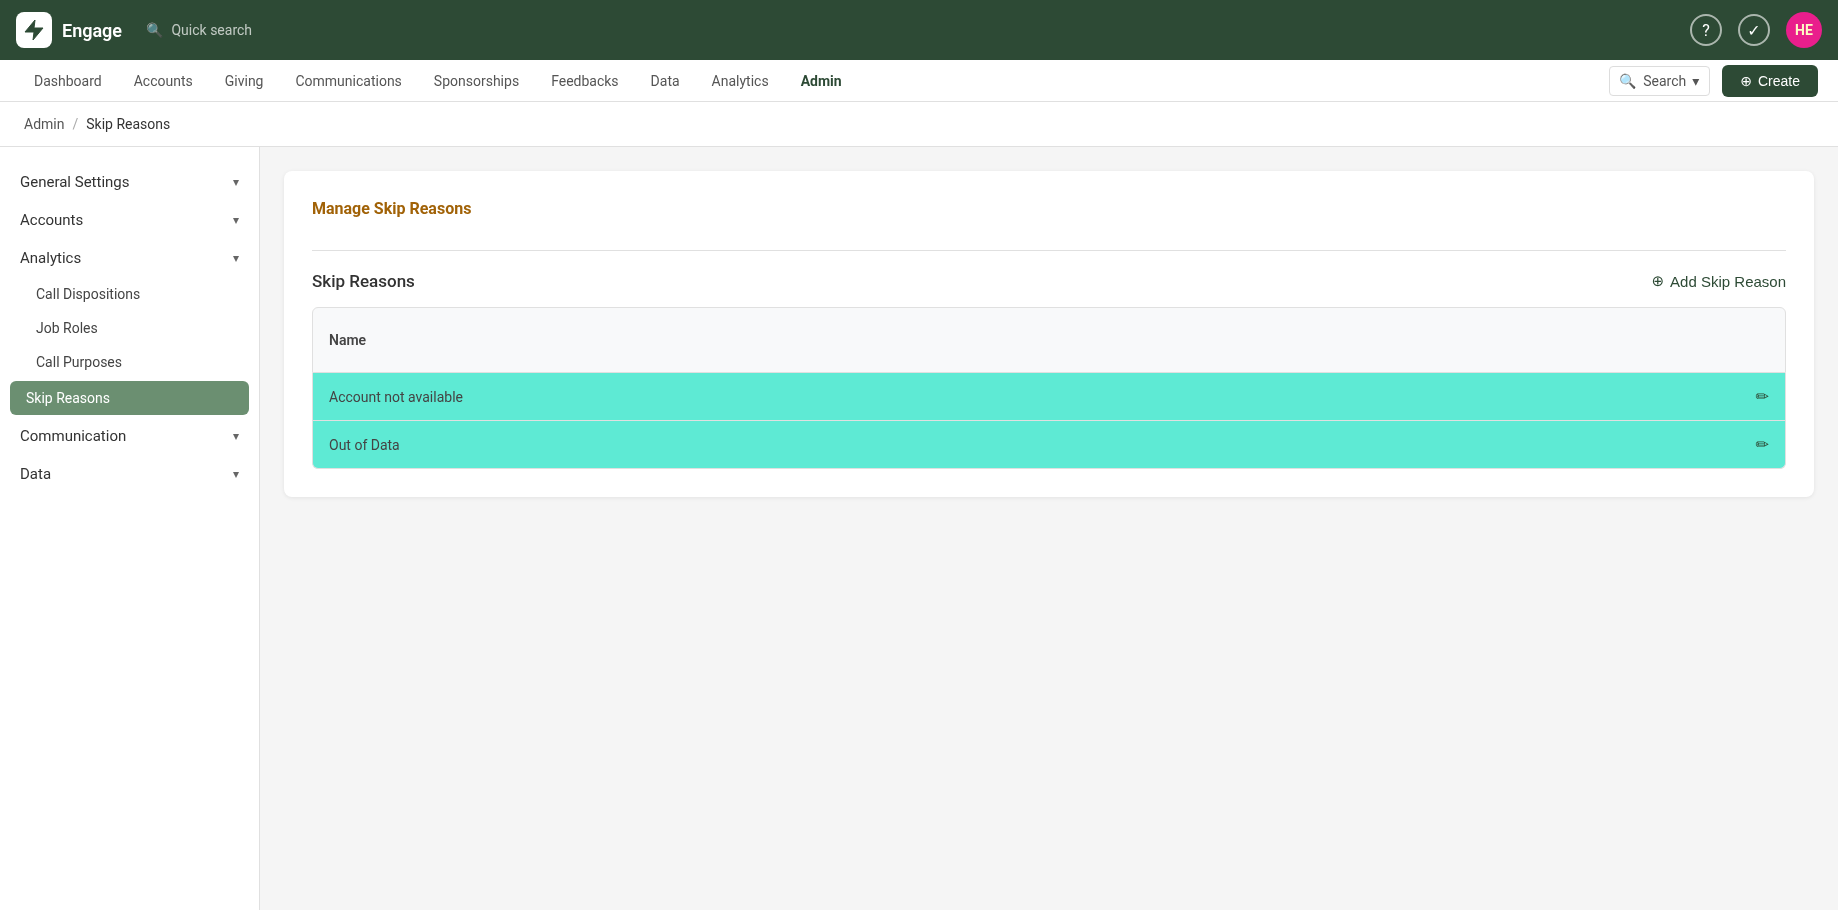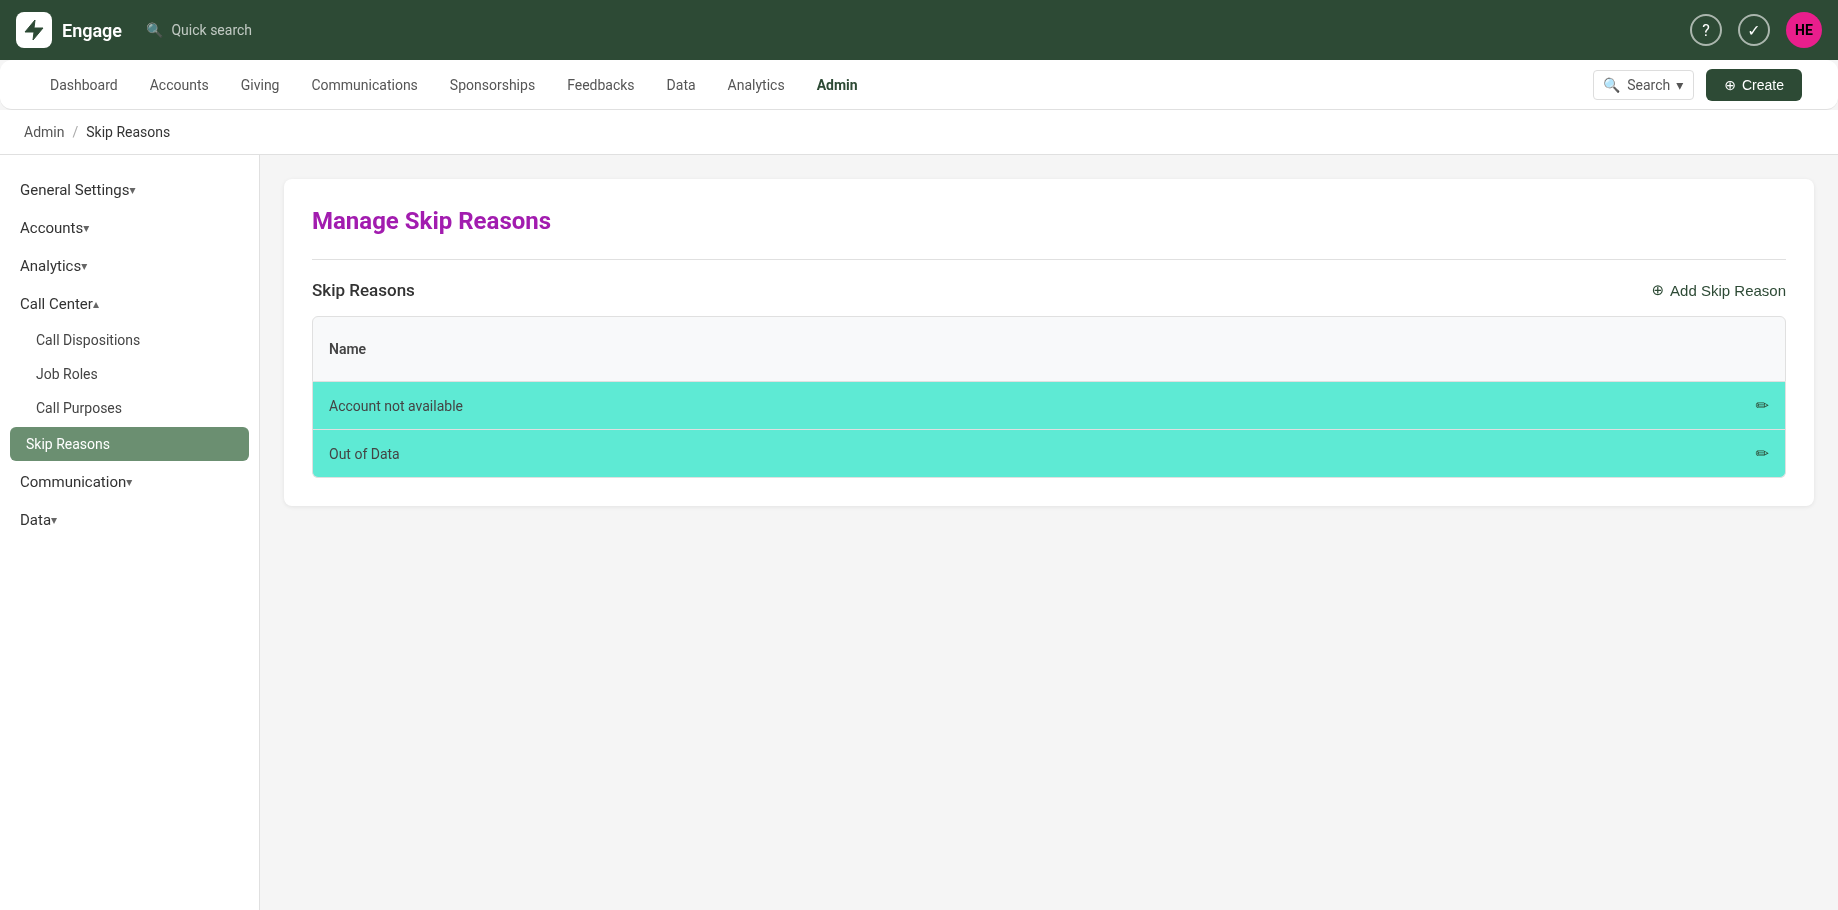--- a/index.html
+++ b/index.html
@@ -67,7 +67,7 @@
       display: flex;
       align-items: center;
       justify-content: center;
-      color: #000000;
+      color: #fef9c3;
       font-weight: 700;
       font-size: 14px;
       cursor: pointer;

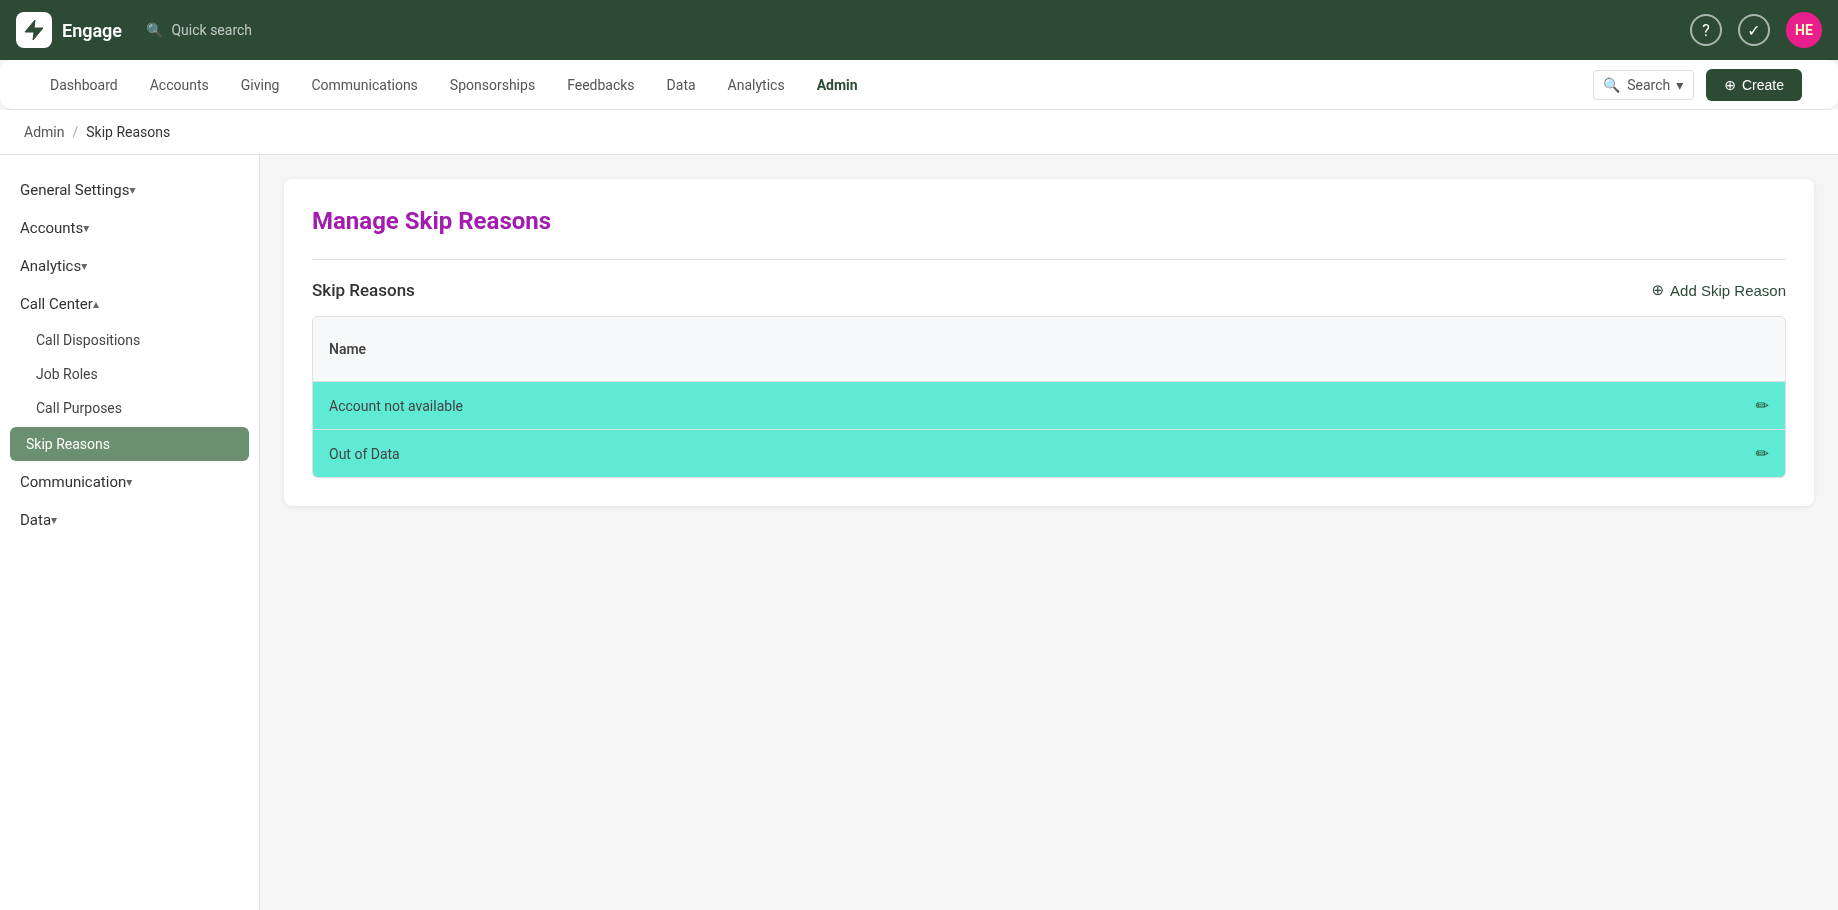--- a/index.html
+++ b/index.html
@@ -76,13 +76,12 @@
     
     .secondary-nav {
       background: white;
-      height: 50px;
-      display: flex;
-      align-items: center;
-      padding: 0 36px;
+      height: 42px;
+      display: flex;
+      align-items: center;
+      padding: 0 20px;
       border-bottom: 1px solid #e0e0e0;
       gap: 4px;
-      border-radius: 12px;
     }
     .nav-item {
       padding: 8px 14px;

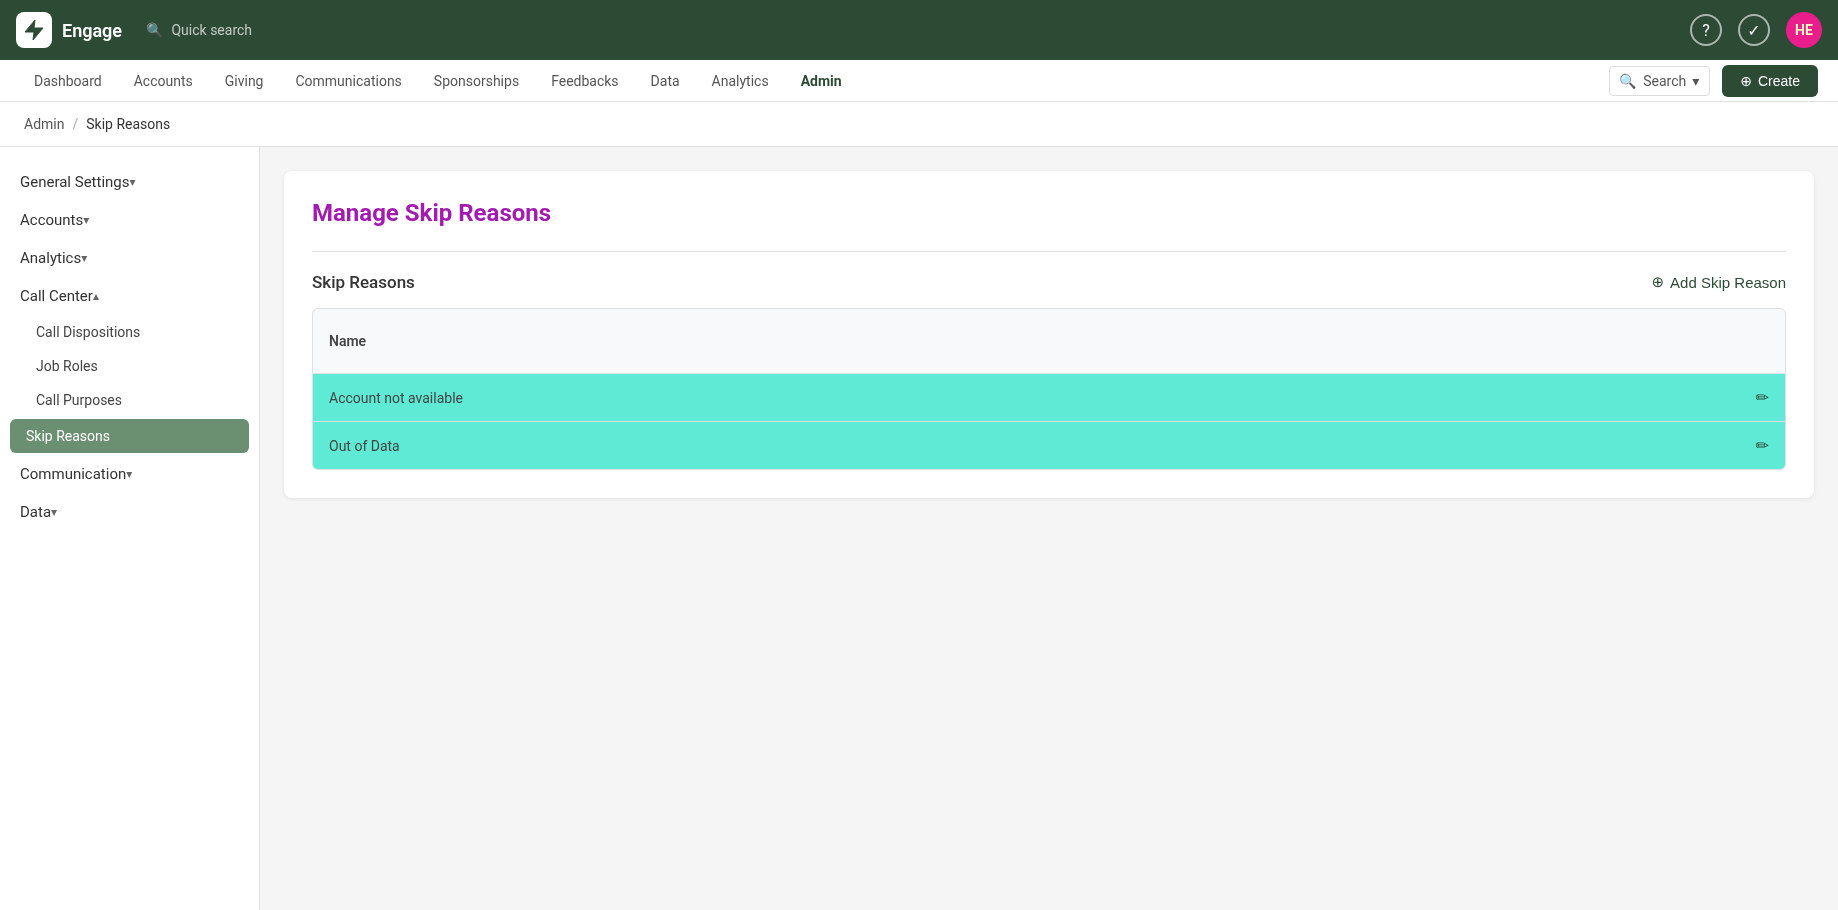--- a/index.html
+++ b/index.html
@@ -159,6 +159,7 @@
       padding: 10px 20px;
       display: flex;
       align-items: center;
+      justify-content: space-between;
       cursor: pointer;
       font-size: 15px;
       color: #333;

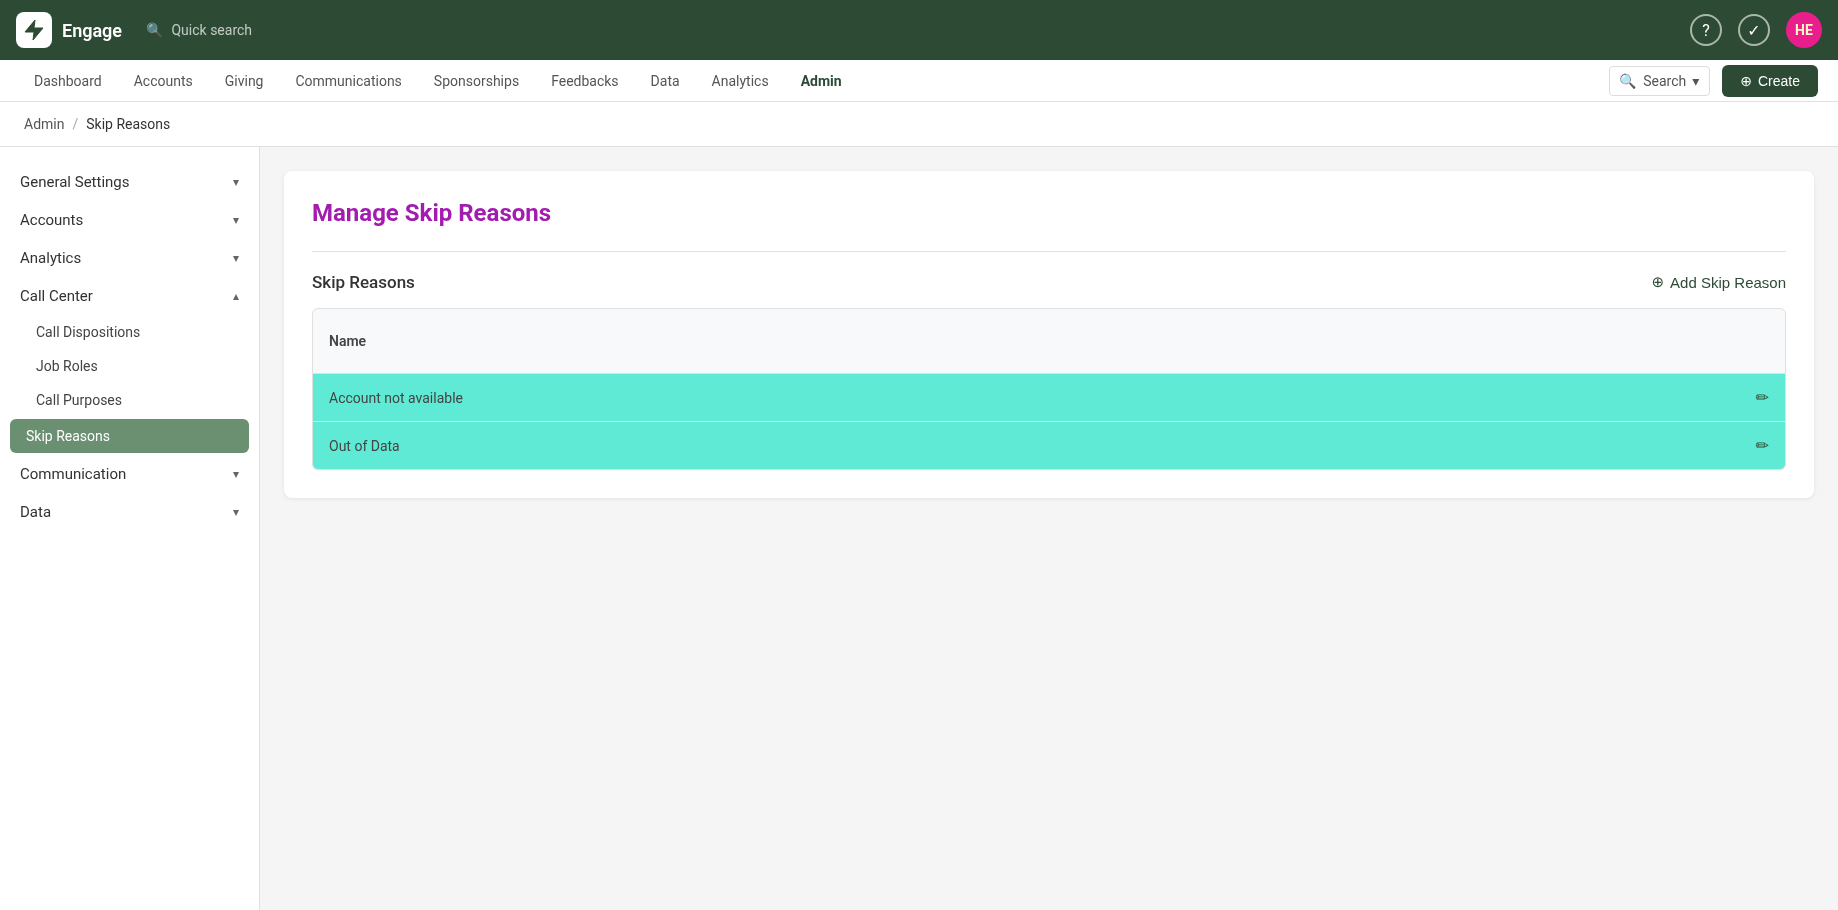--- a/index.html
+++ b/index.html
@@ -191,10 +191,10 @@
       box-shadow: 0 1px 4px rgba(0,0,0,0.08);
     }
     .content-card h1 {
-      font-size: 24px;
+      font-size: 16px;
       font-weight: 700;
-      color: #a21caf;
-      margin-bottom: 24px;
+      color: #a16207;
+      margin-bottom: 32px;
     }
     .section-header {
       display: flex;

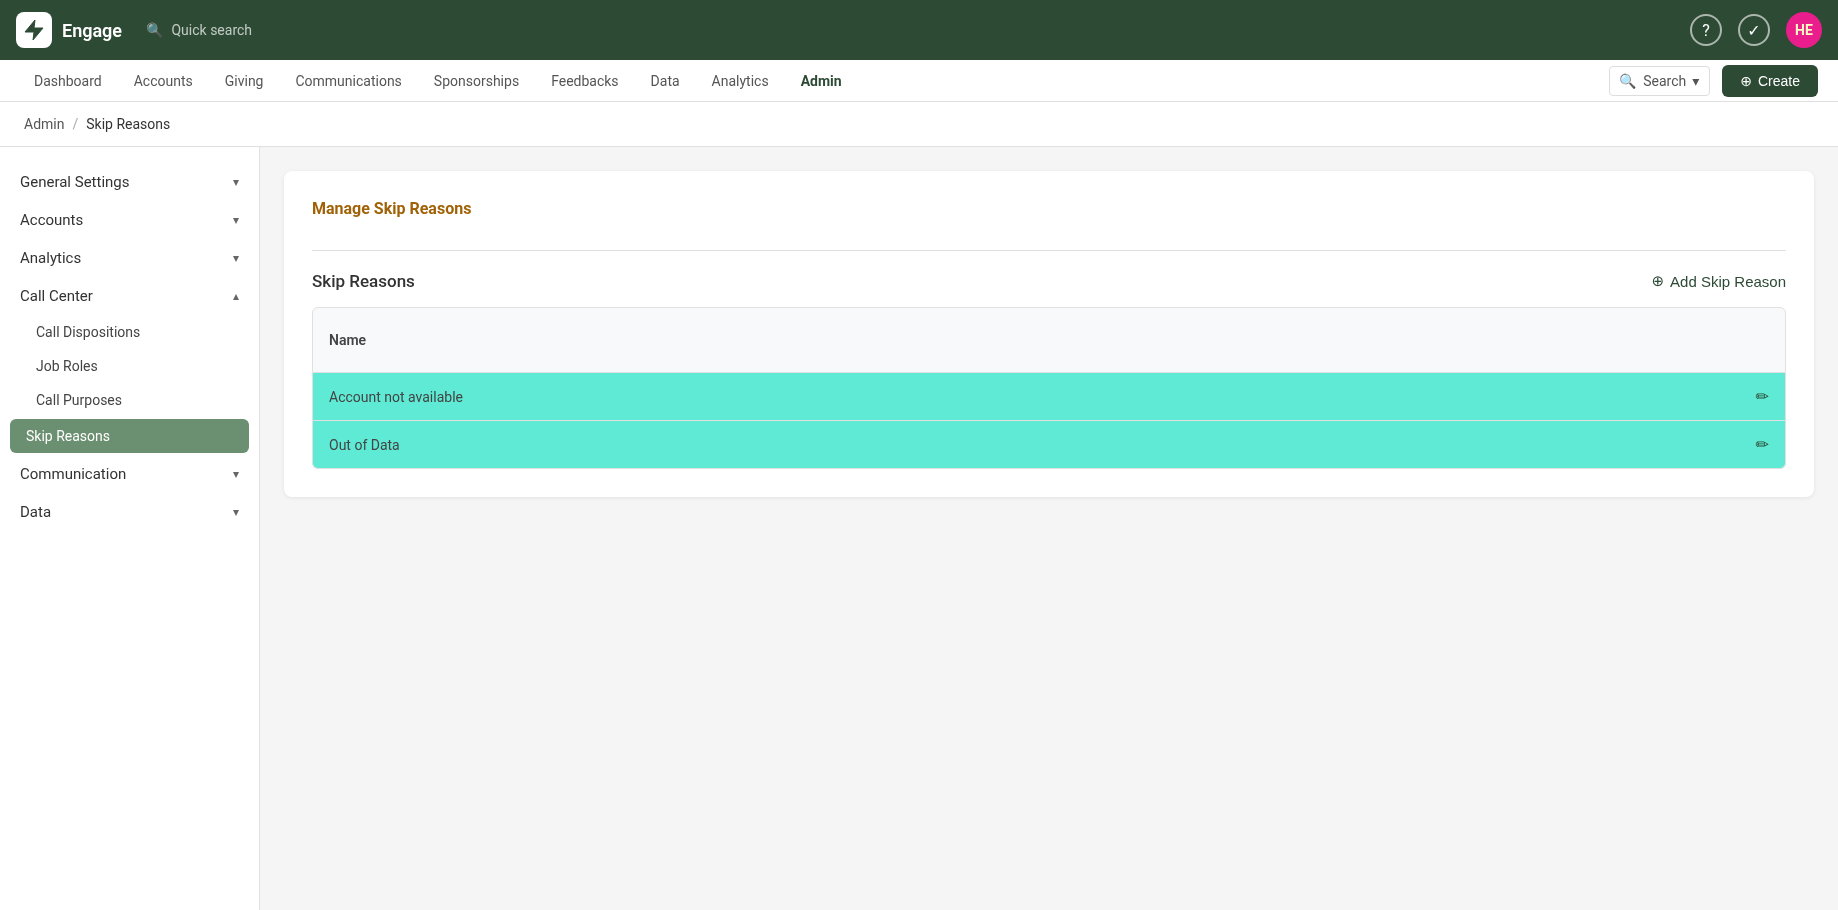--- a/index.html
+++ b/index.html
@@ -325,10 +325,6 @@
       <span class="chevron">▾</span>
     </div>
 
-    <div class="sidebar-section">
-      <span>Call Center</span>
-      <span class="chevron">▴</span>
-    </div>
 
     <div class="sidebar-child">Call Dispositions</div>
     <div class="sidebar-child">Job Roles</div>

